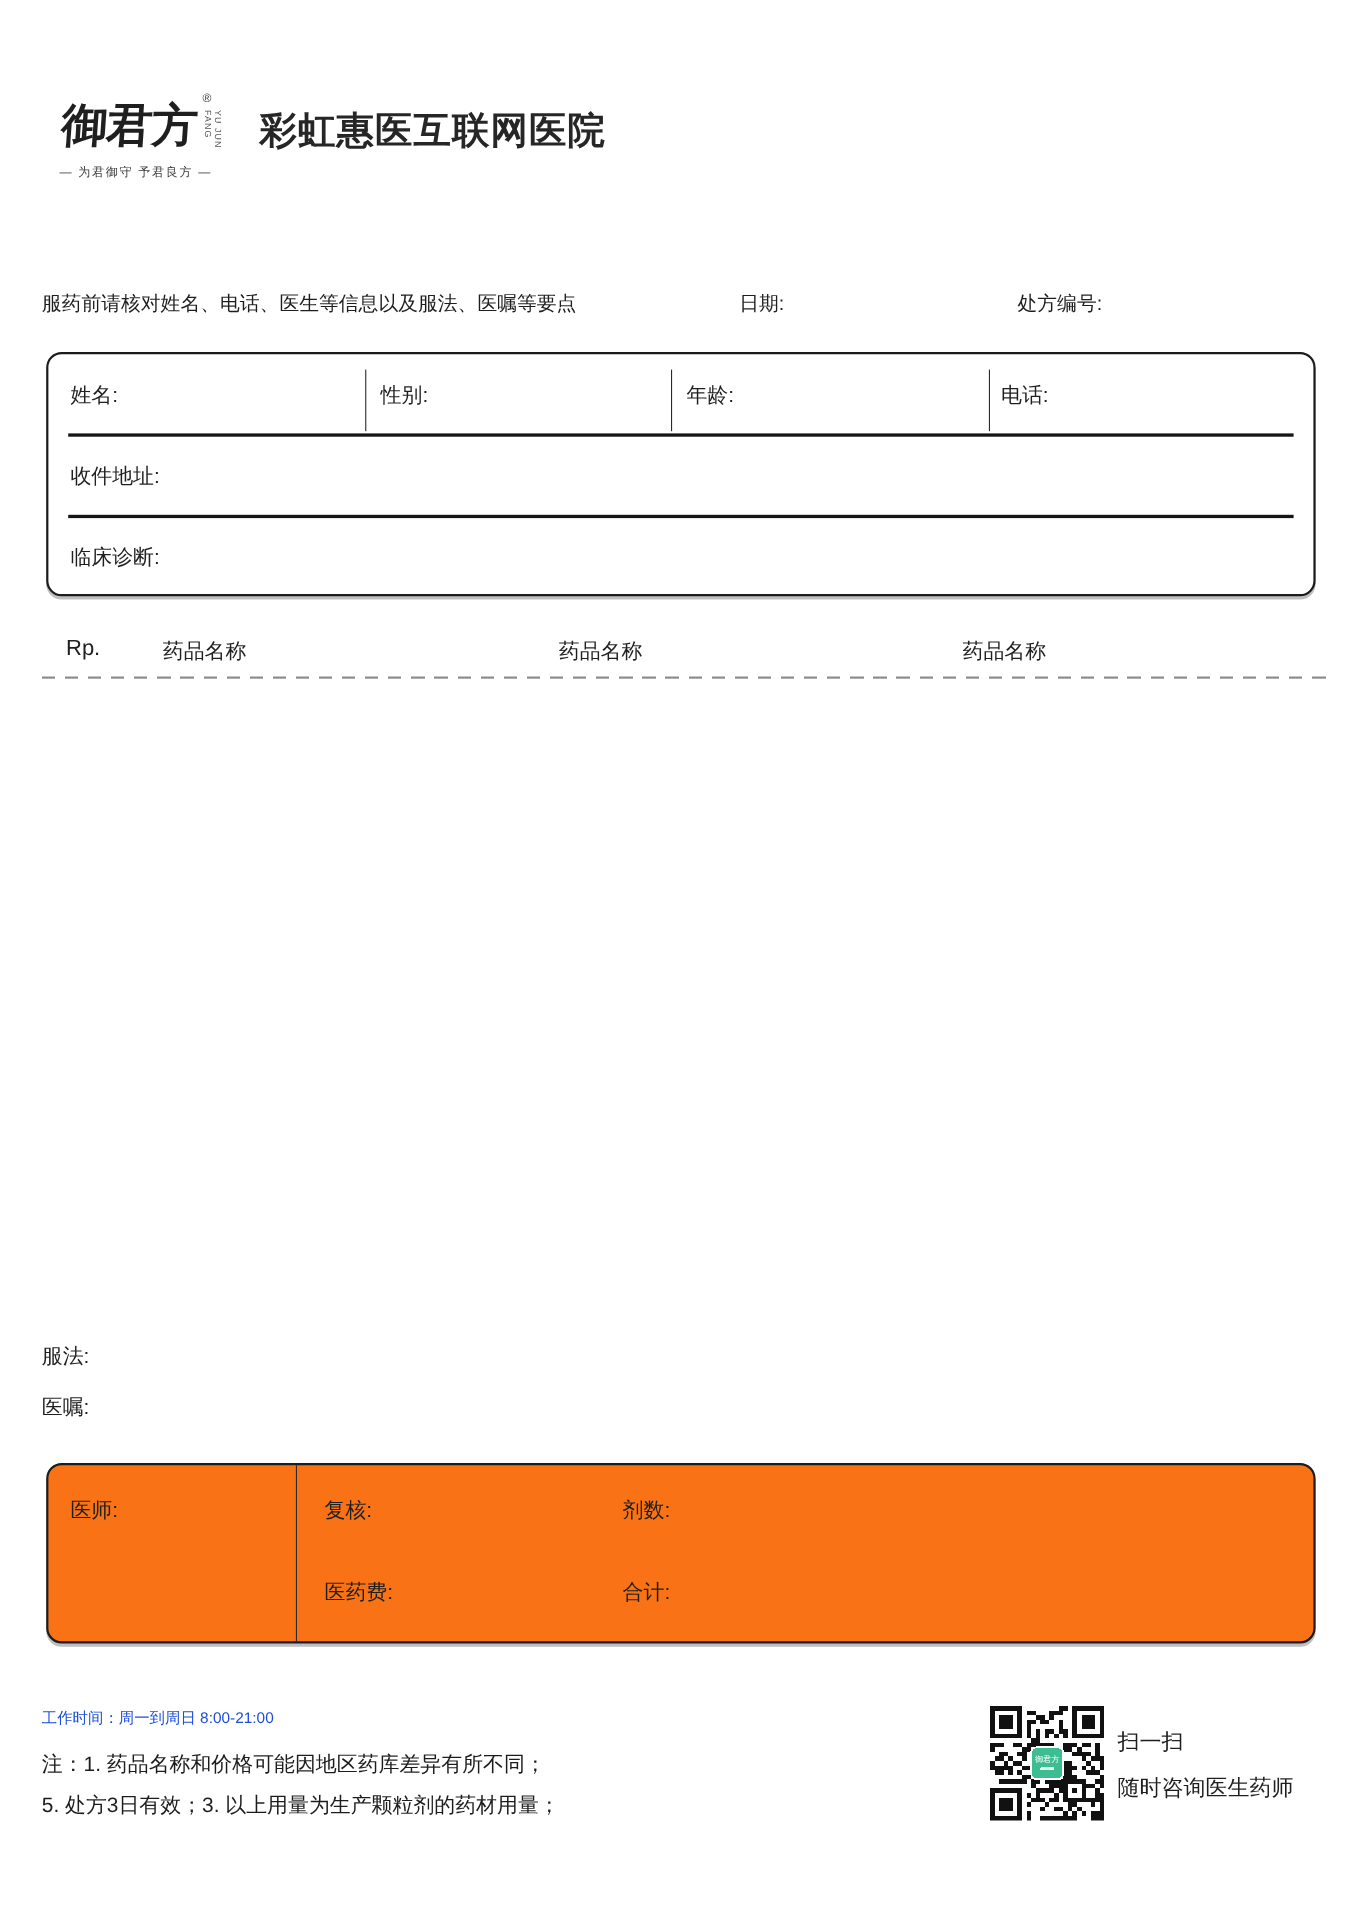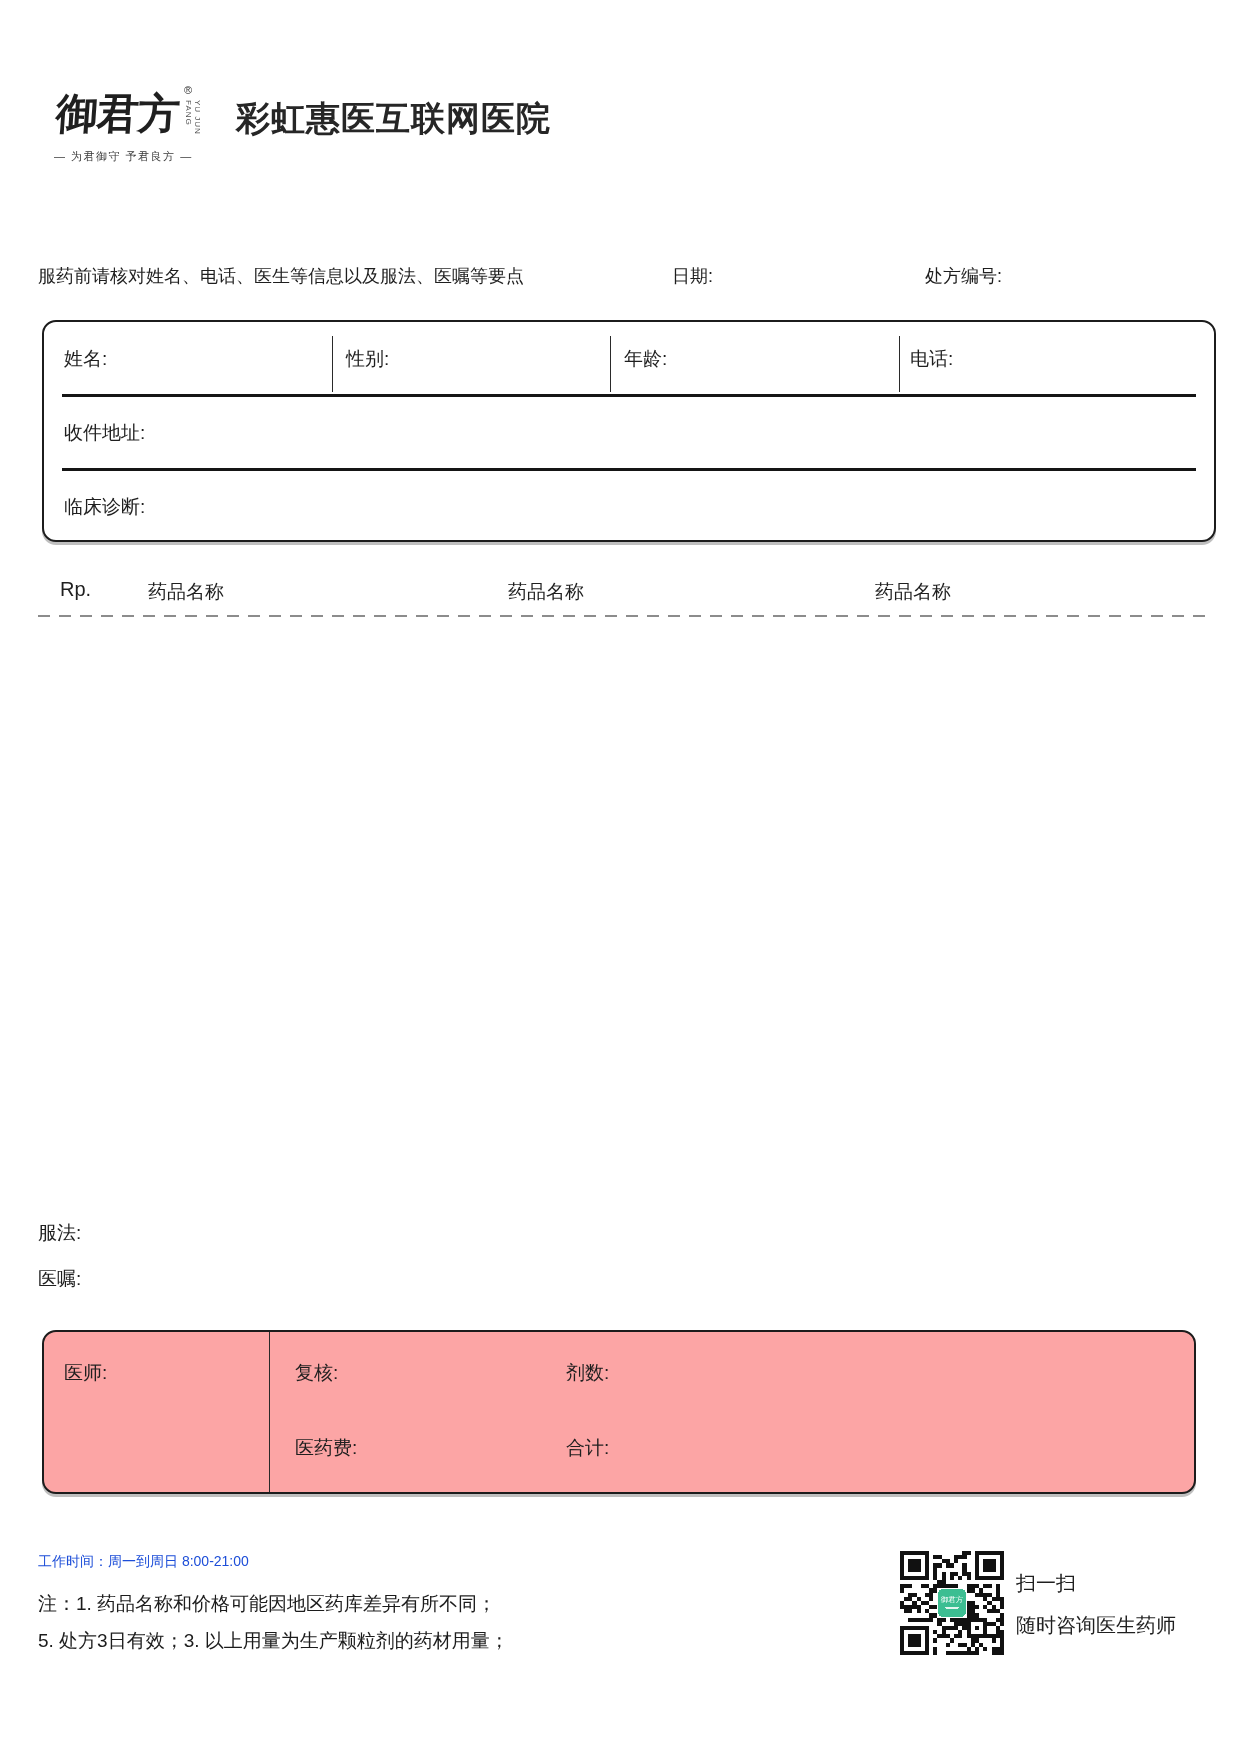--- a/index.html
+++ b/index.html
@@ -46,7 +46,6 @@
     border:2px solid #1c1c1c;border-radius:14px;
     box-shadow:0 3px 0 rgba(0,0,0,0.25);
     background:#fff;
-    padding-left:20px;
   }
   .fld{position:absolute;font-size:19px;color:#1f1f1f;}
   .vdiv{position:absolute;width:1px;background:#2a2a2a;}

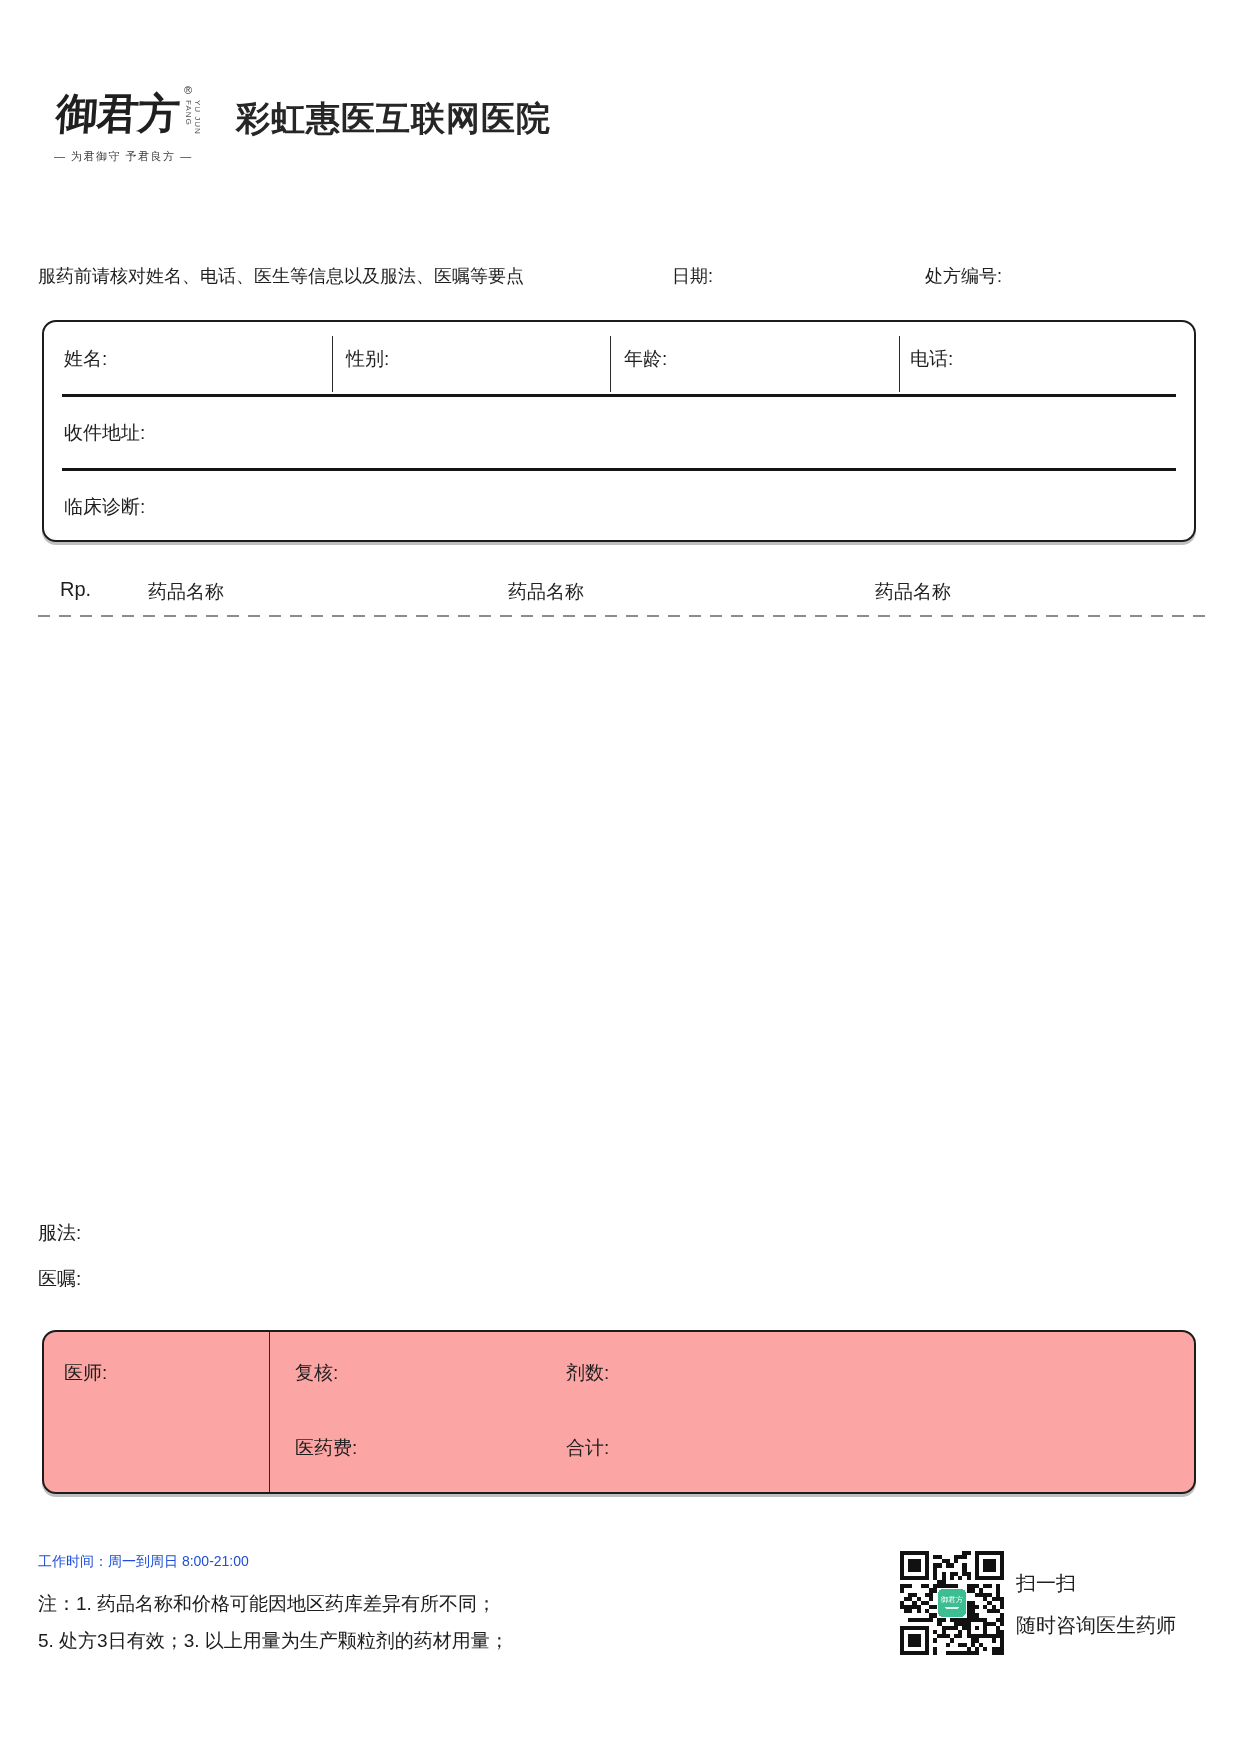--- a/index.html
+++ b/index.html
@@ -70,7 +70,7 @@
     left:42px;top:1330px;width:1150px;height:160px;
     border:2px solid #1c1c1c;border-radius:14px;
     box-shadow:0 3px 0 rgba(0,0,0,0.25);
-    background:#fca5a5;
+    background:#f97316;
     text-decoration:underline;
   }
 

